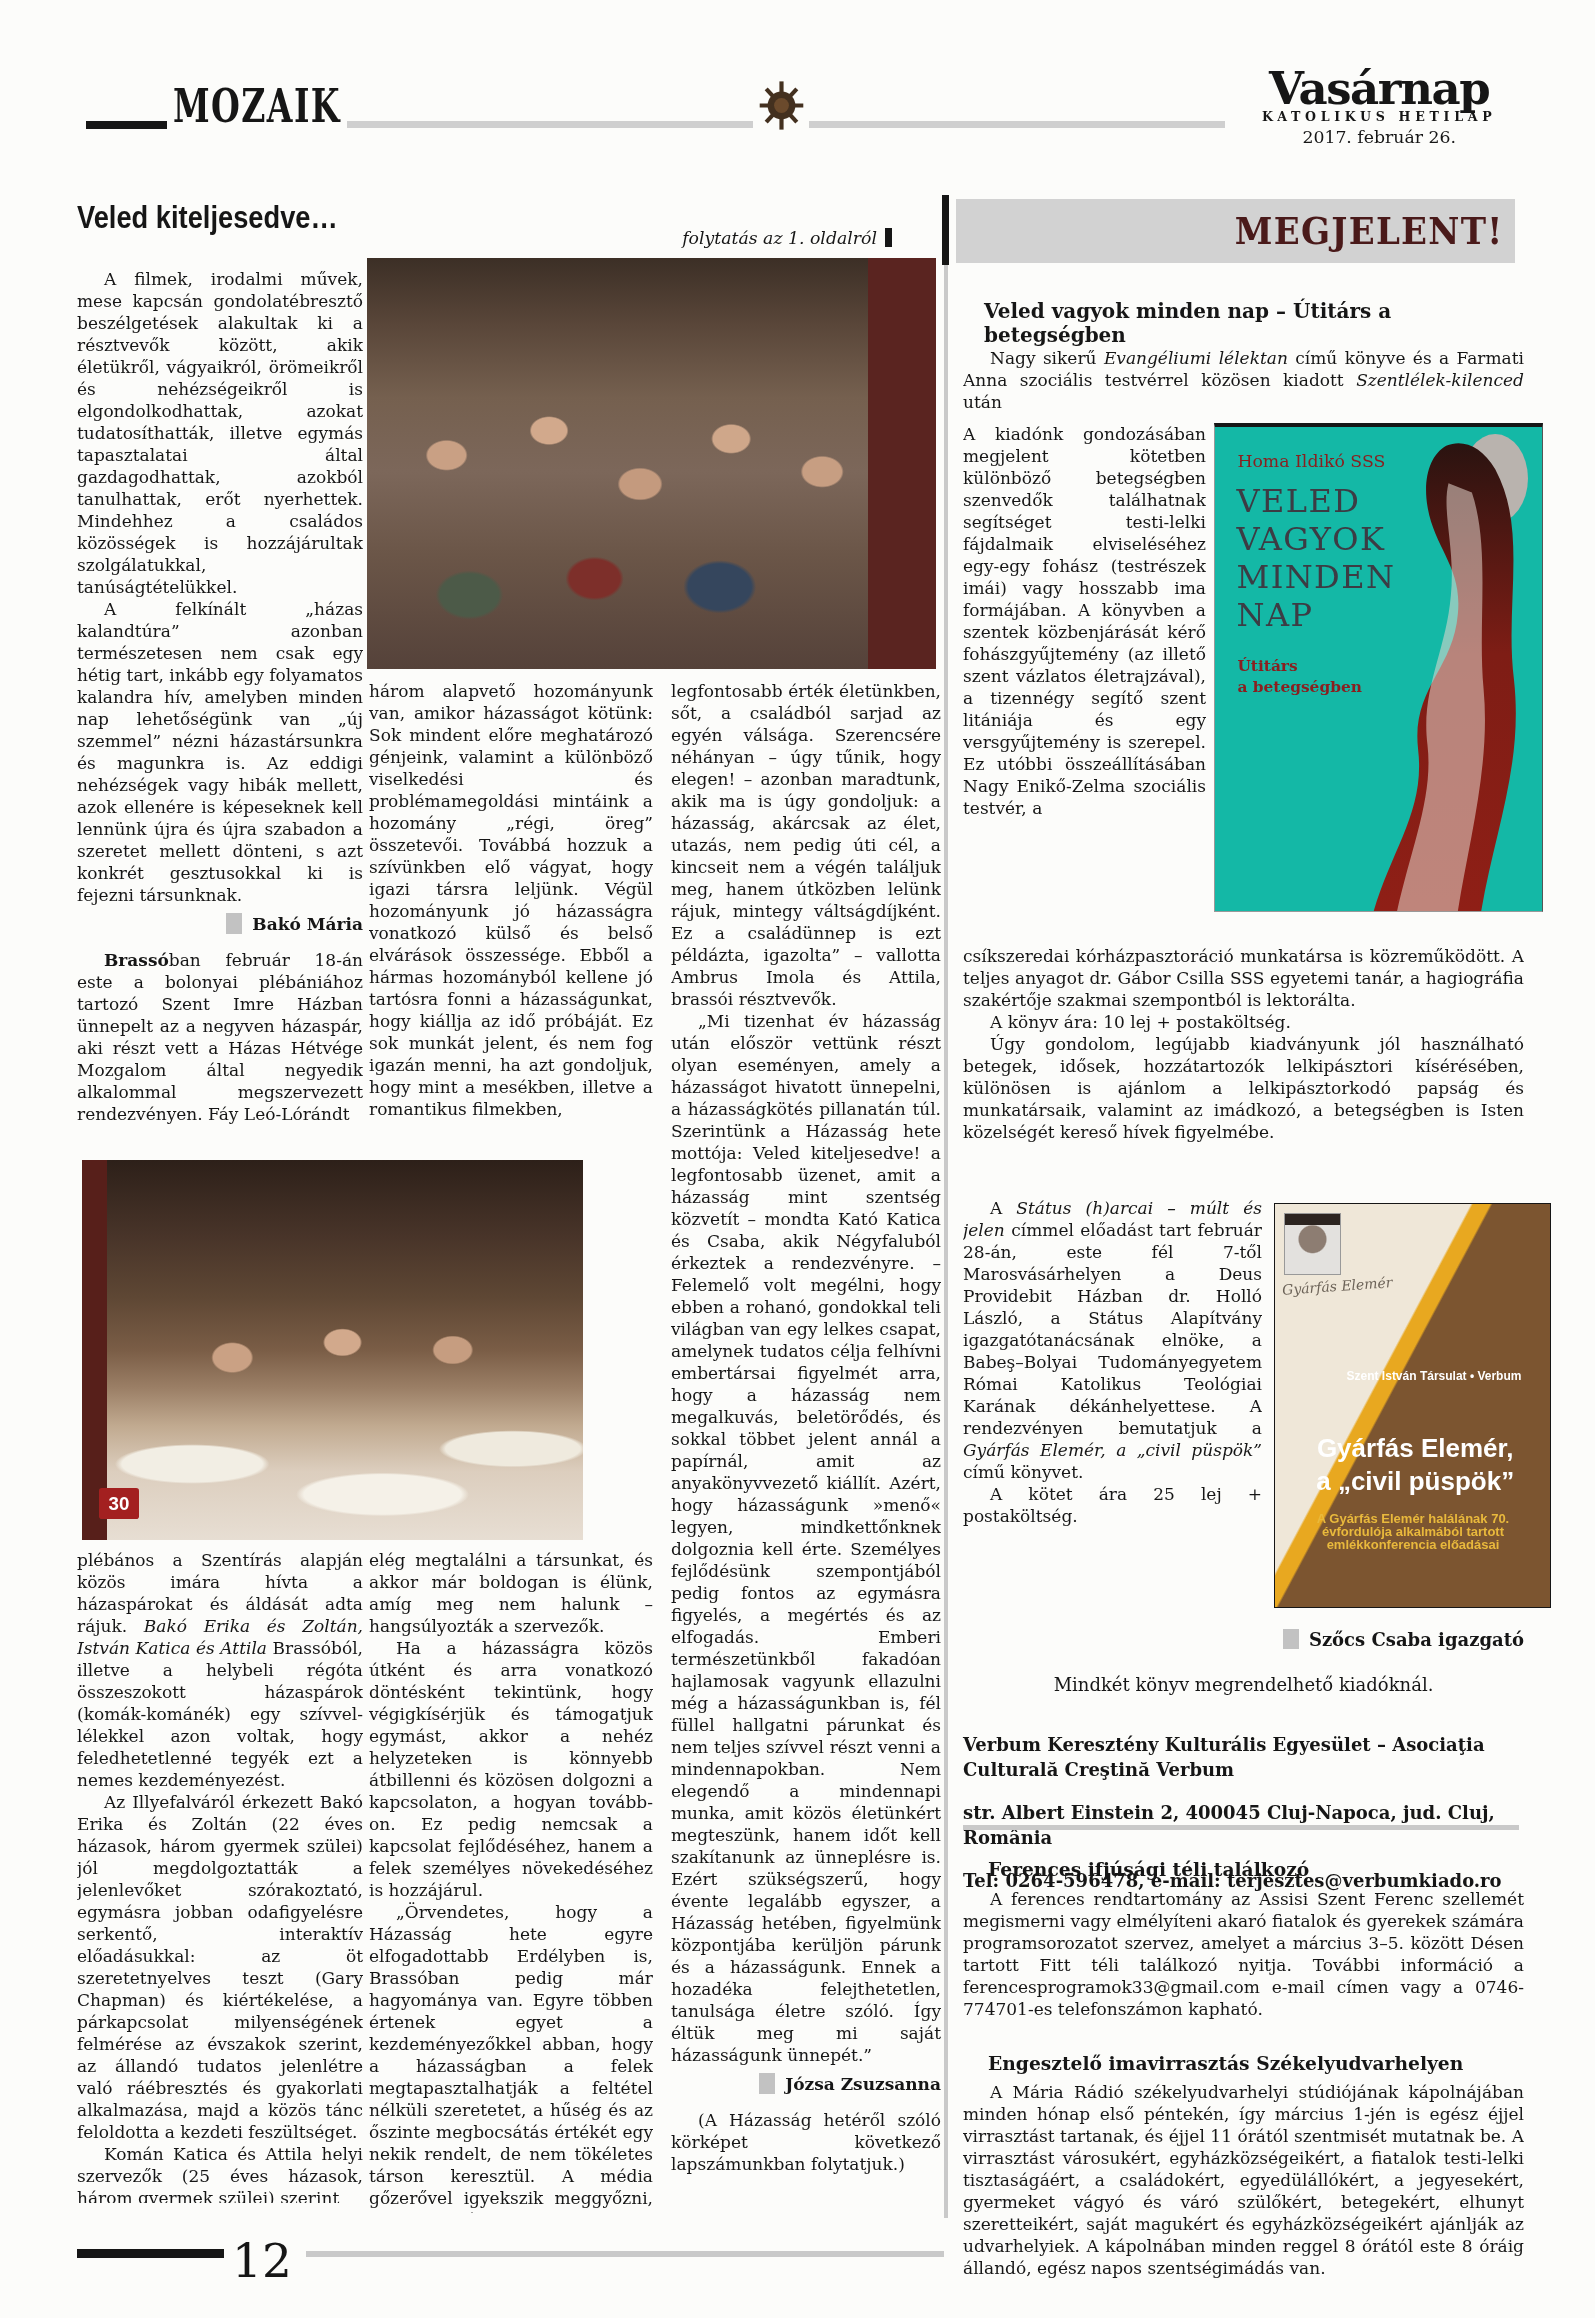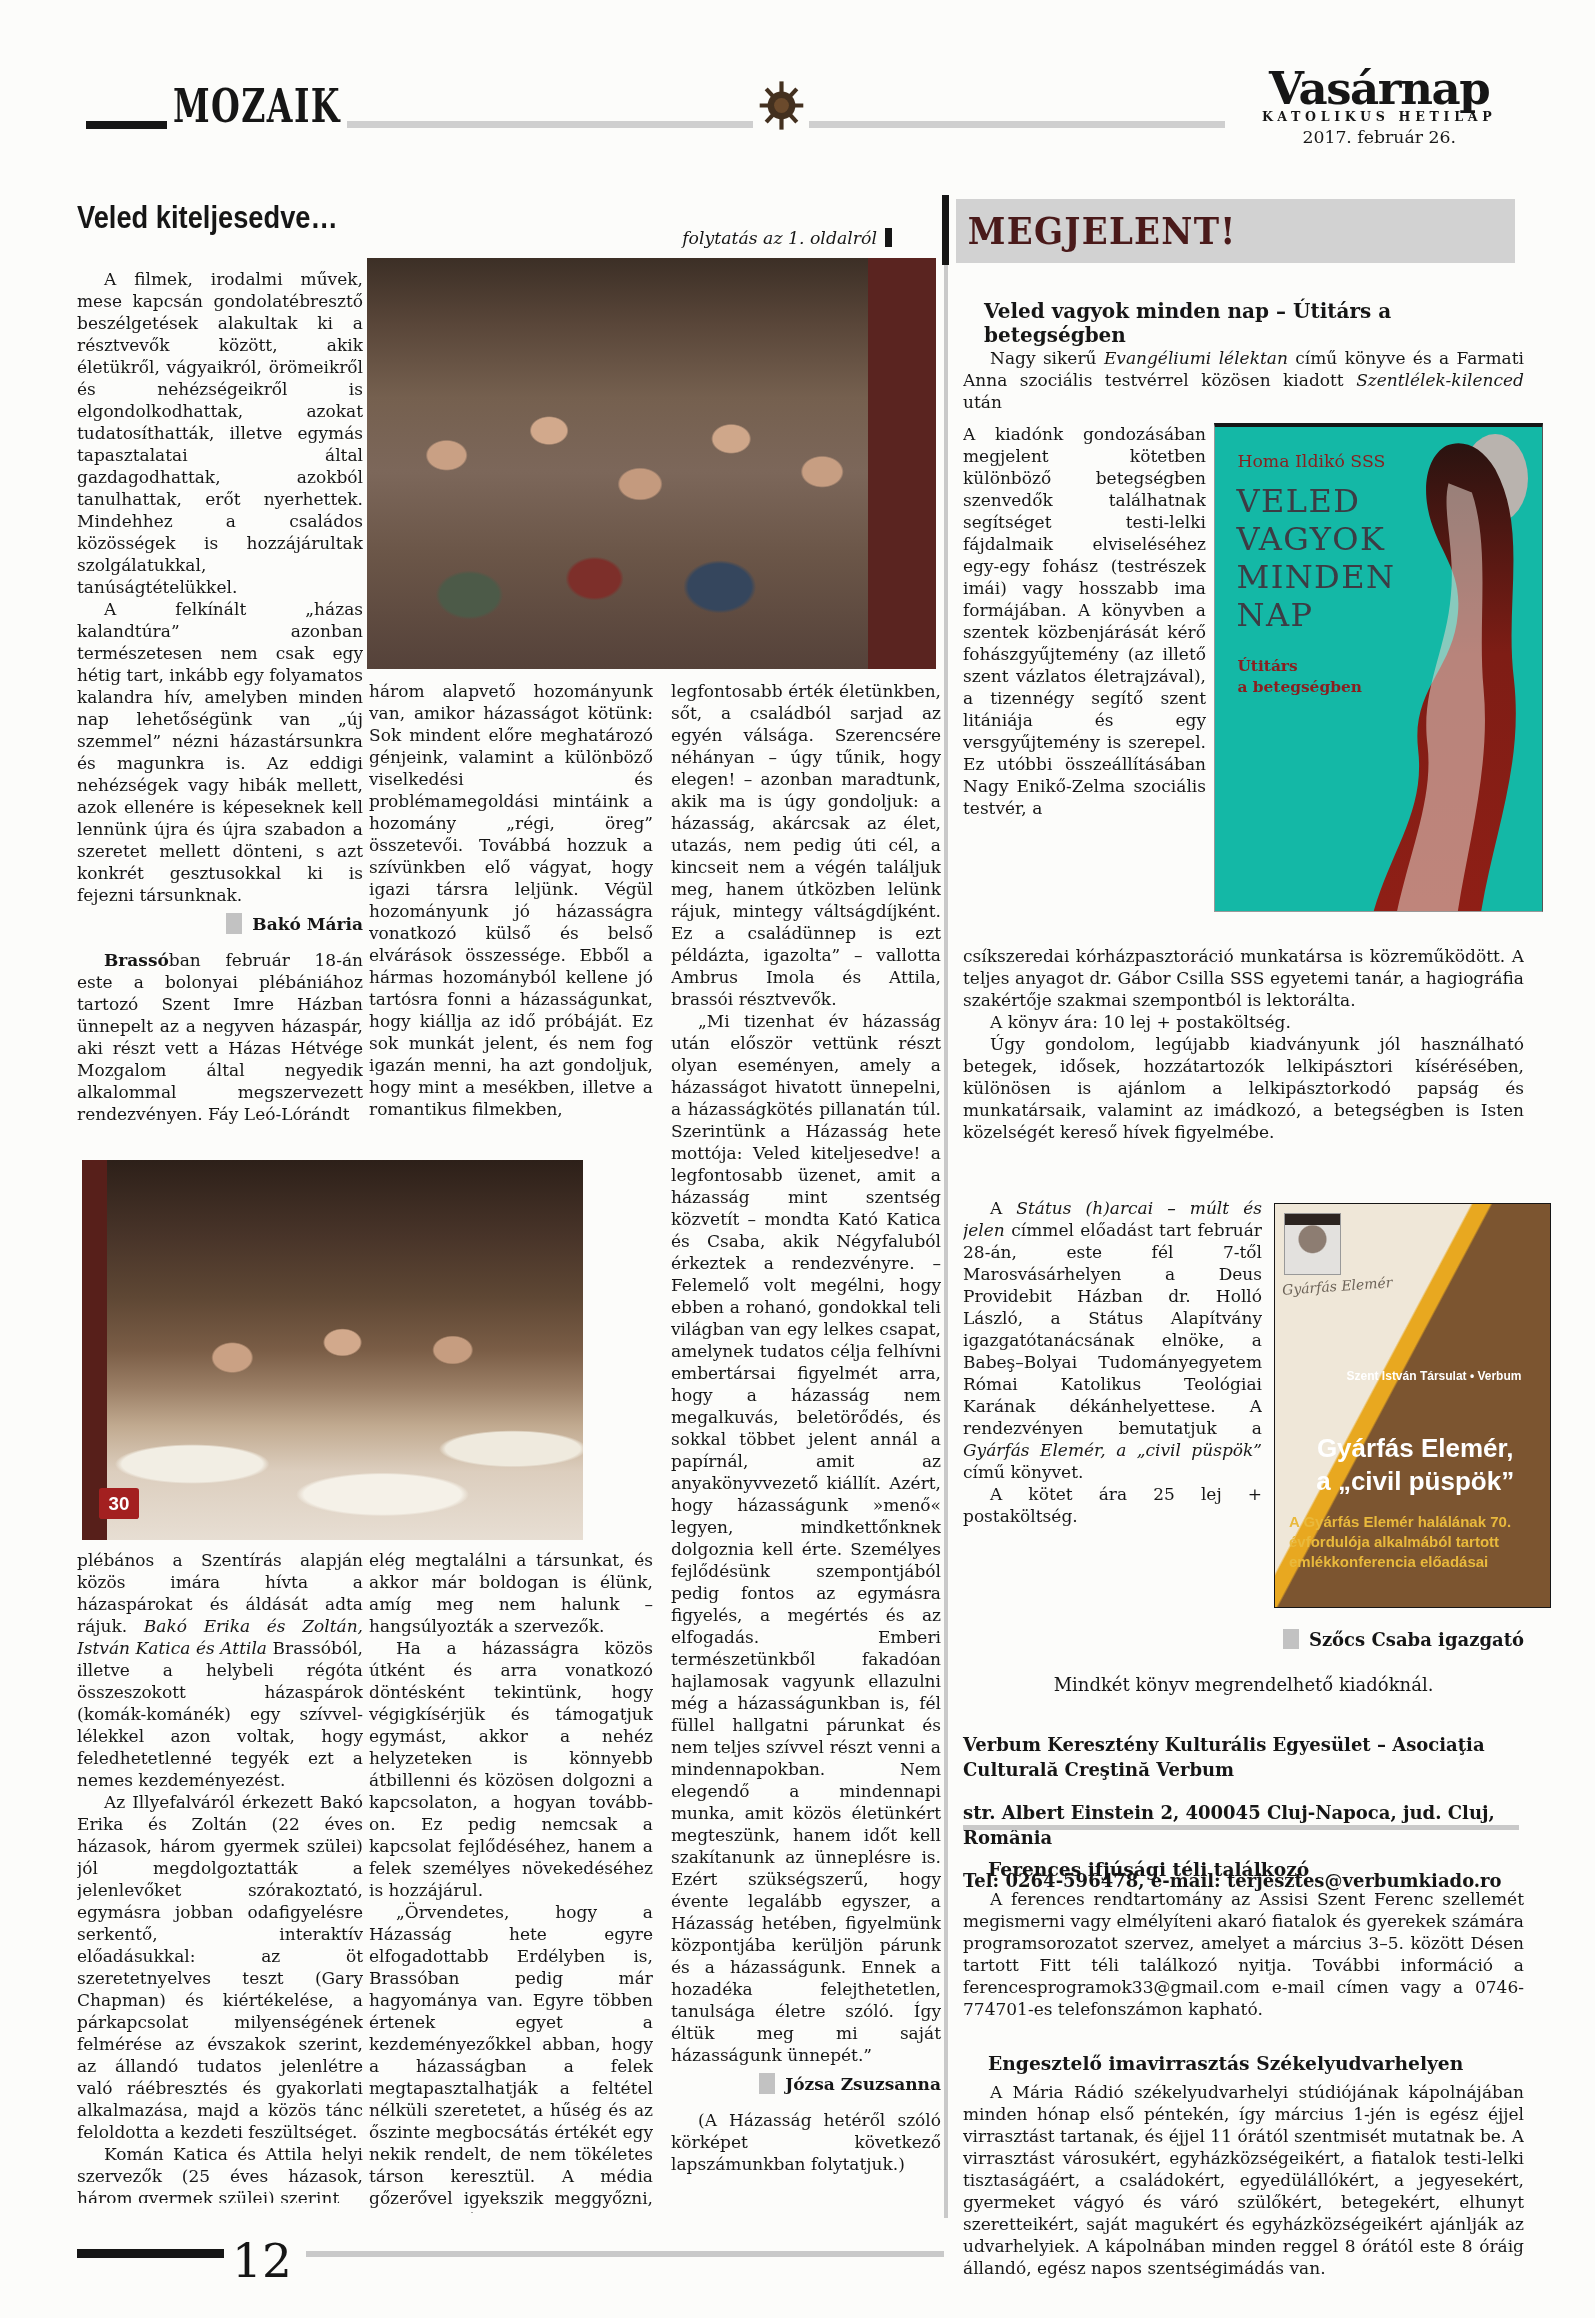--- a/index.html
+++ b/index.html
@@ -65,7 +65,7 @@
   .vsep{position:absolute;left:944px;top:264px;width:4.2px;height:1954px;background:#c9c9c9;}
   .vsep-black{position:absolute;left:942px;top:195px;width:7px;height:70px;background:#161616;}
   .banner{position:absolute;left:956px;top:199px;width:559px;height:64px;background:#d2d2d2;
-      display:flex;align-items:center;justify-content:flex-start;}
+      display:flex;align-items:center;justify-content:flex-end;}
   .banner-text{font-size:37px;font-weight:bold;color:#4a1a1a;letter-spacing:1.4px;transform:scaleX(.92);}
   .rs-heading{position:absolute;left:984px;top:299px;width:537px;font-size:20px;font-weight:bold;}
   .rs-lead{position:absolute;left:963px;top:347px;width:561px;}

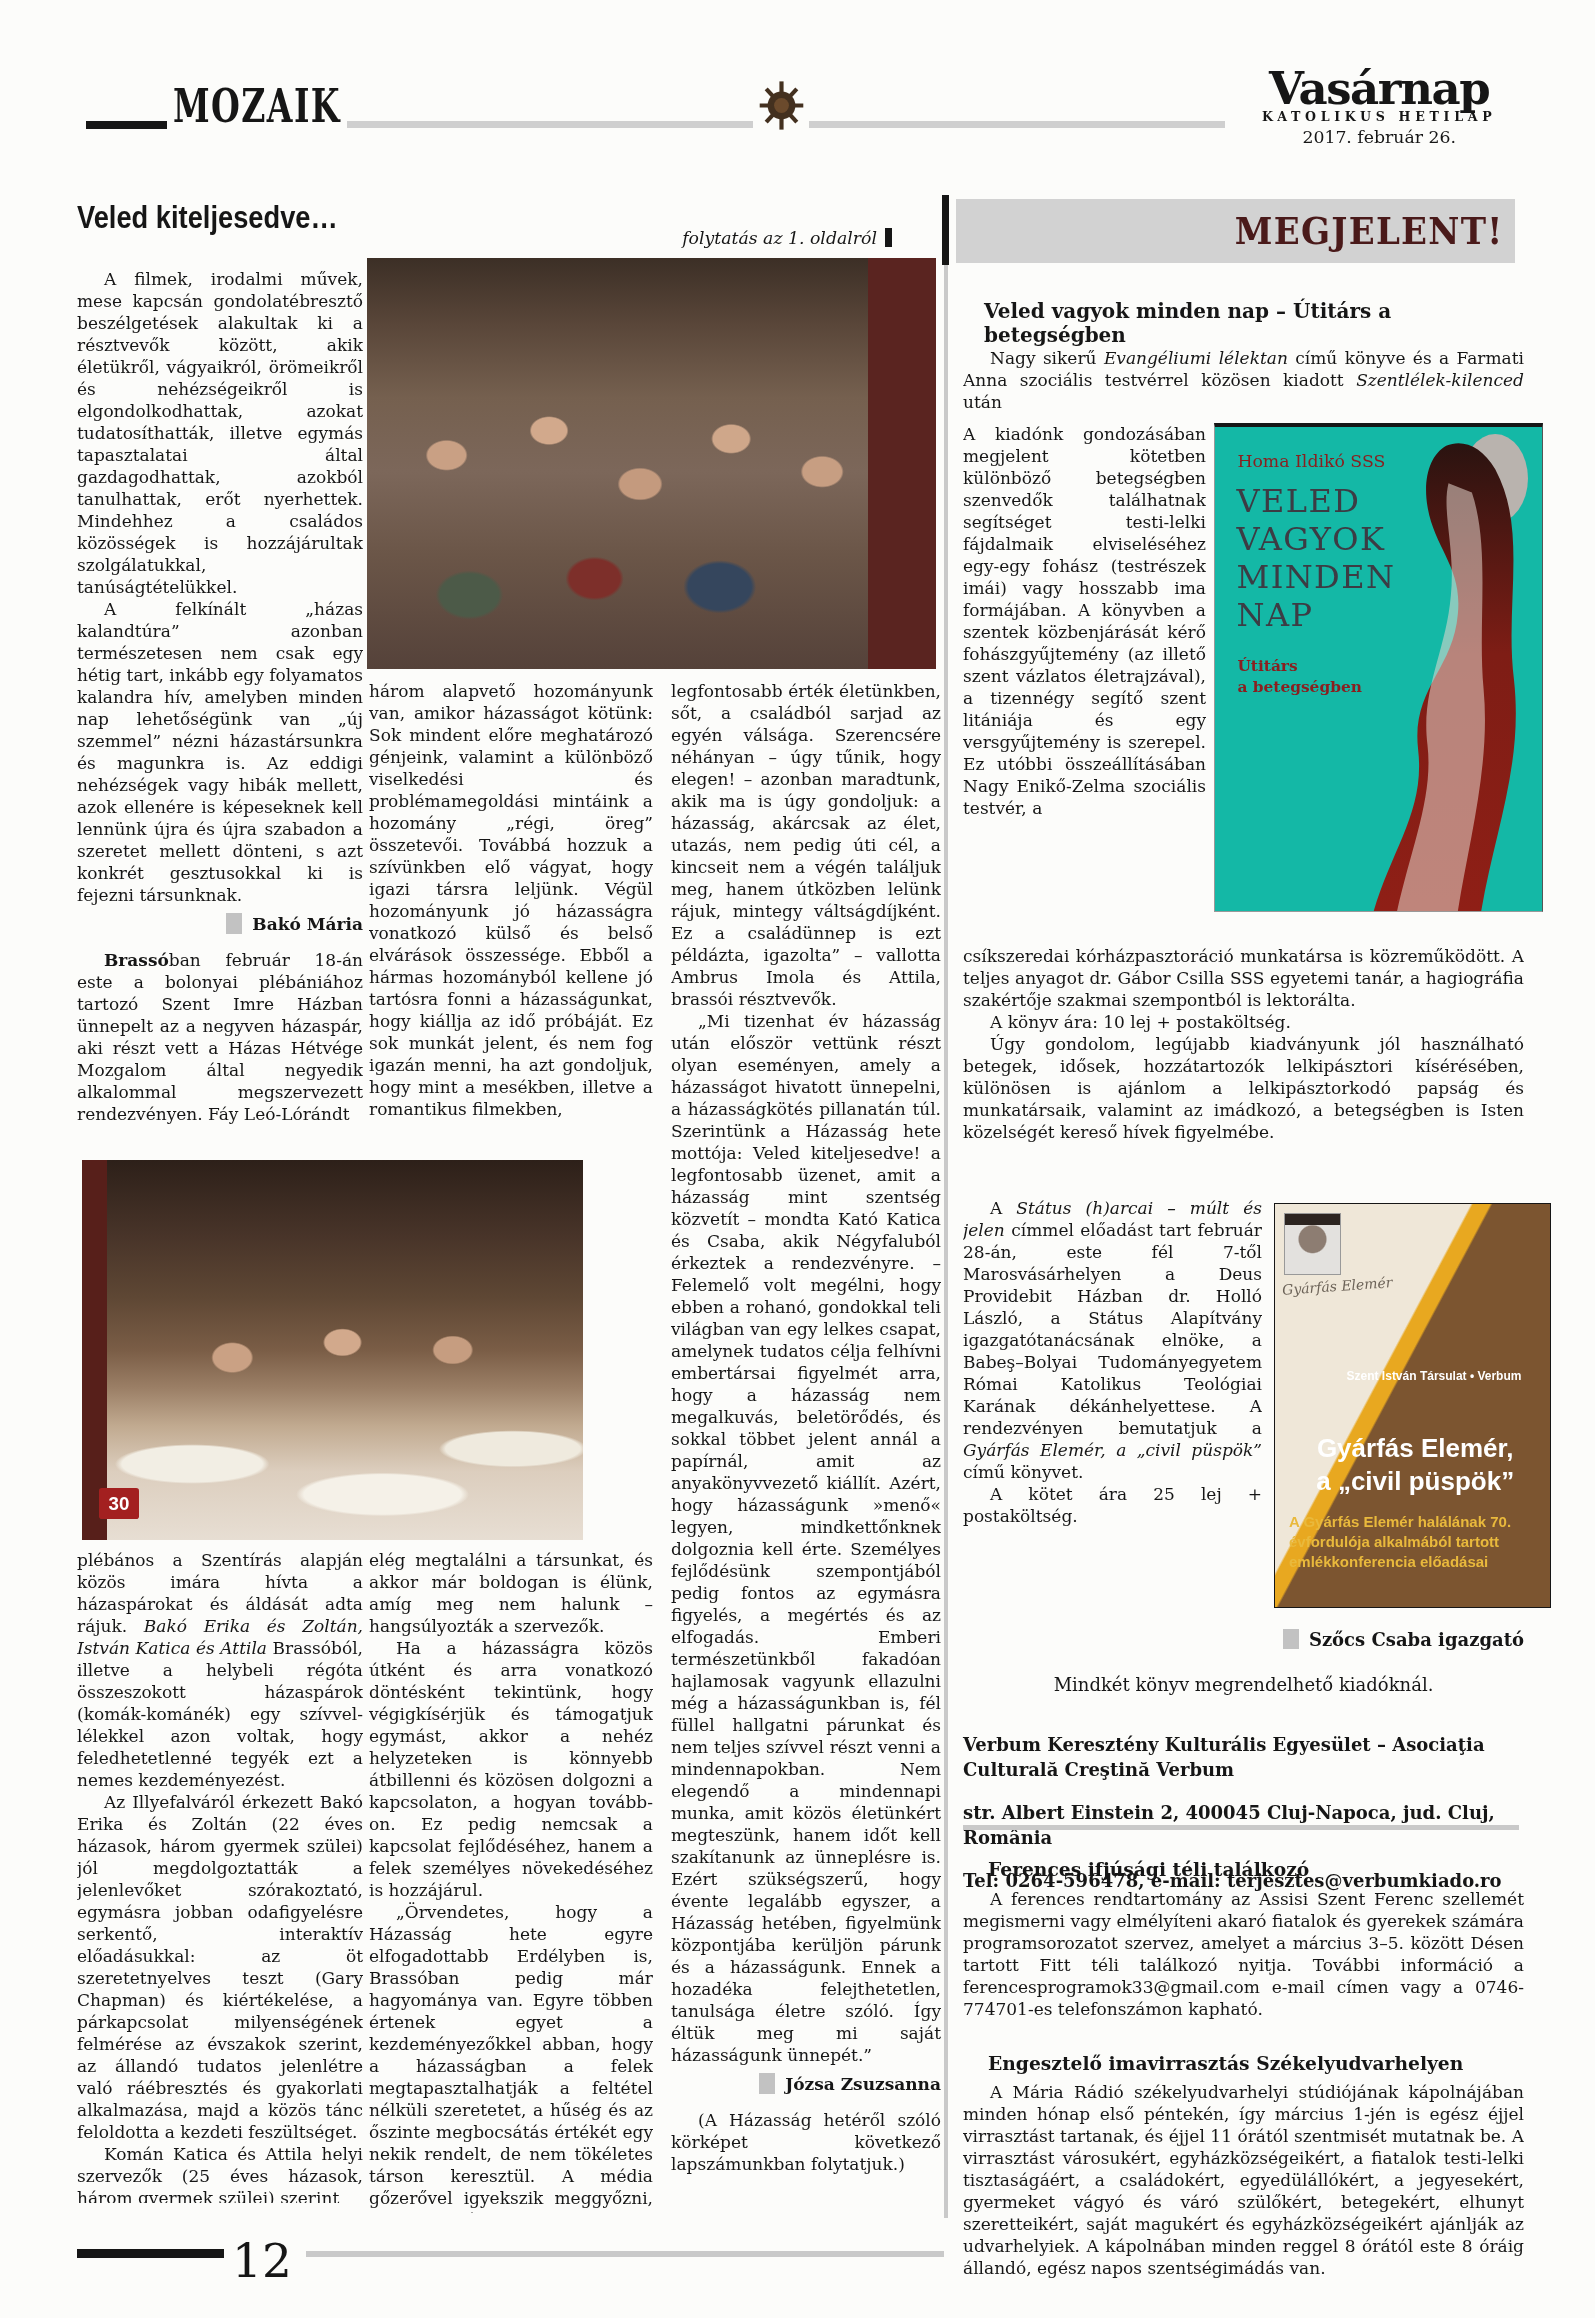--- a/index.html
+++ b/index.html
@@ -103,8 +103,8 @@
       font-family:"Liberation Sans",sans-serif;font-weight:bold;font-size:12px;}
   .c2-title{position:absolute;left:18.7px;top:228px;width:243px;text-align:center;color:#fff;
       font-family:"Liberation Sans",sans-serif;font-weight:bold;font-size:26px;line-height:33px;}
-  .c2-cap{position:absolute;left:14px;top:308px;width:248px;text-align:left;color:#e9b93c;
-      font-family:"Liberation Sans",sans-serif;font-weight:bold;font-size:15px;line-height:20px;}
+  .c2-cap{position:absolute;left:14px;top:308px;width:248px;text-align:center;color:#e9b93c;
+      font-family:"Liberation Sans",sans-serif;font-weight:bold;font-size:13px;line-height:13px;}
 
   
   .foot-black{position:absolute;left:77px;top:2249px;width:147px;height:9.3px;background:#161616;}

